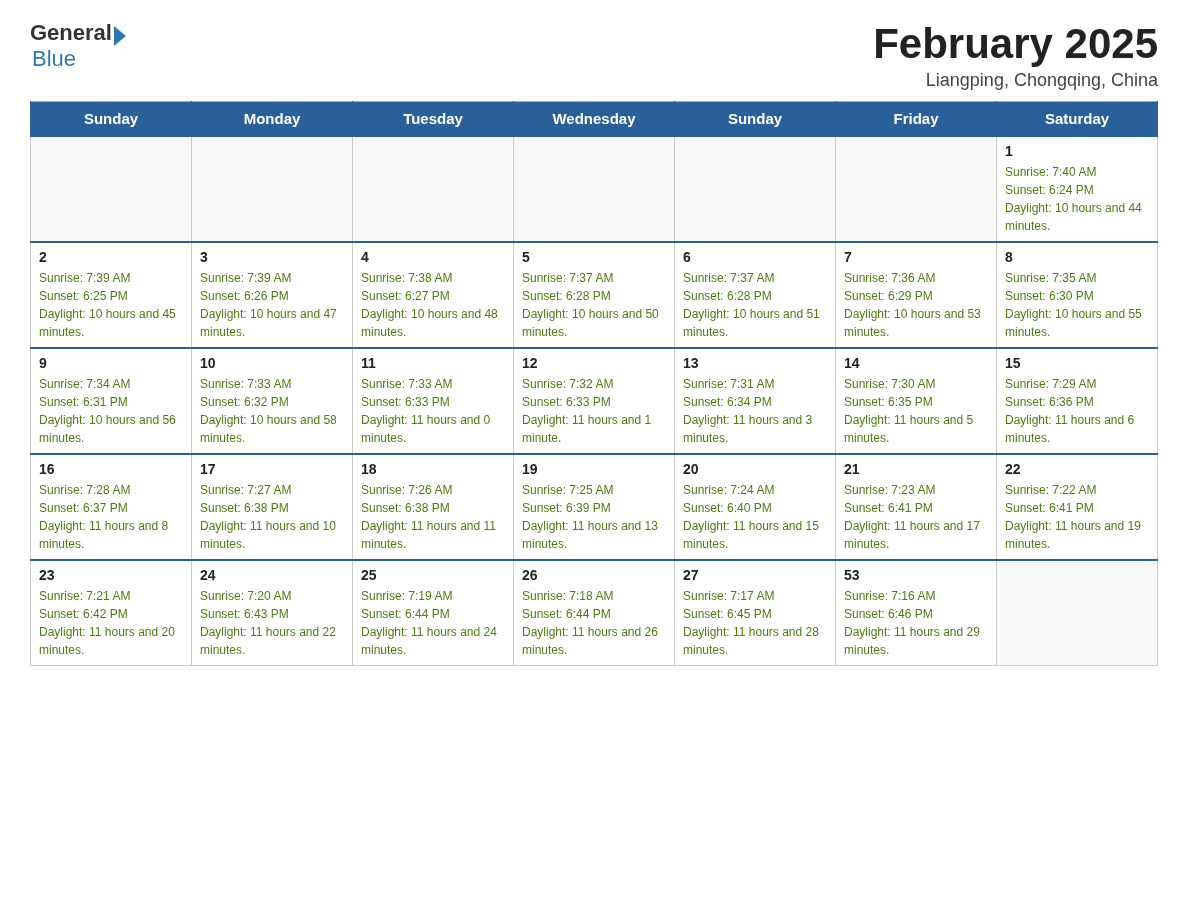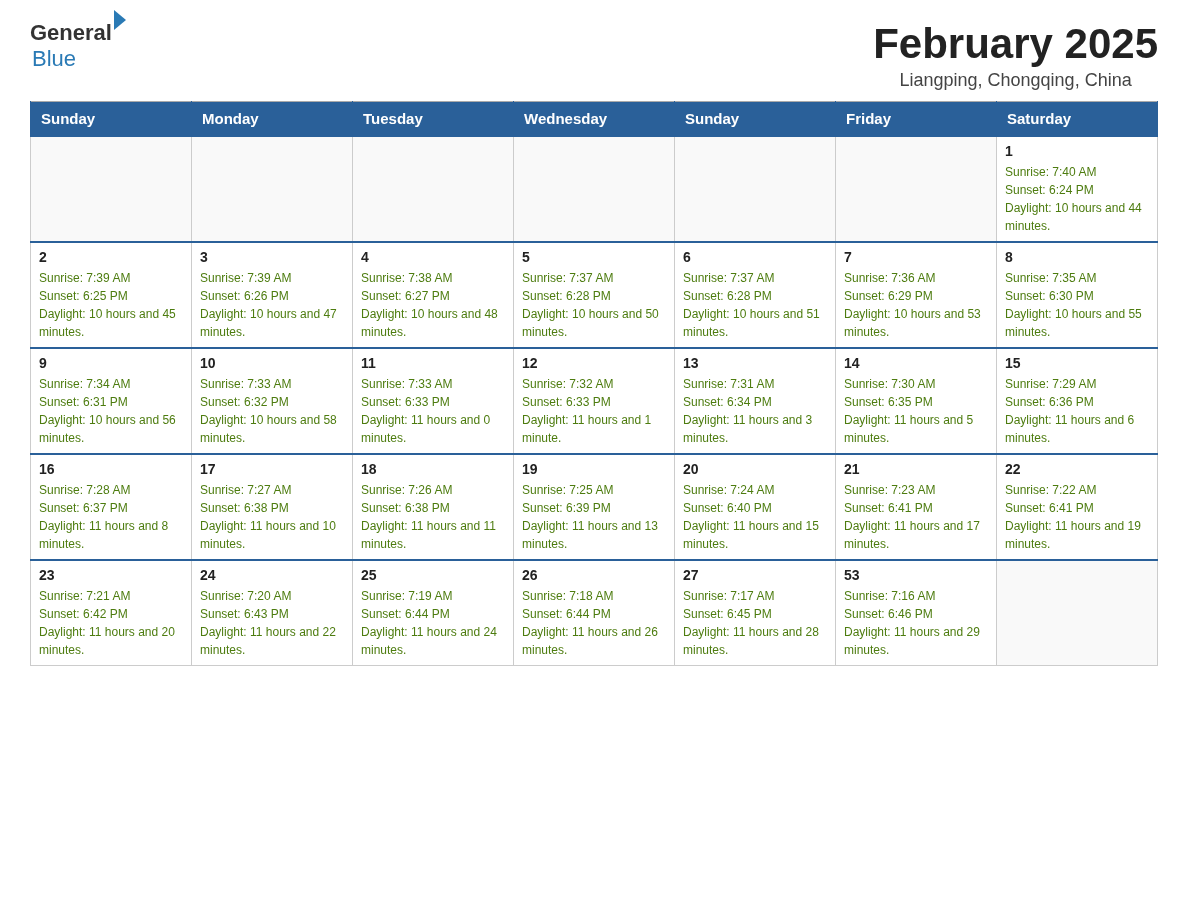--- a/index.html
+++ b/index.html
@@ -31,7 +31,7 @@
     }
     .logo-line1 {
       display: flex;
-      align-items: flex-start;
+      align-items: flex-end;
     }
     .logo-line2 {
       font-size: 22px;

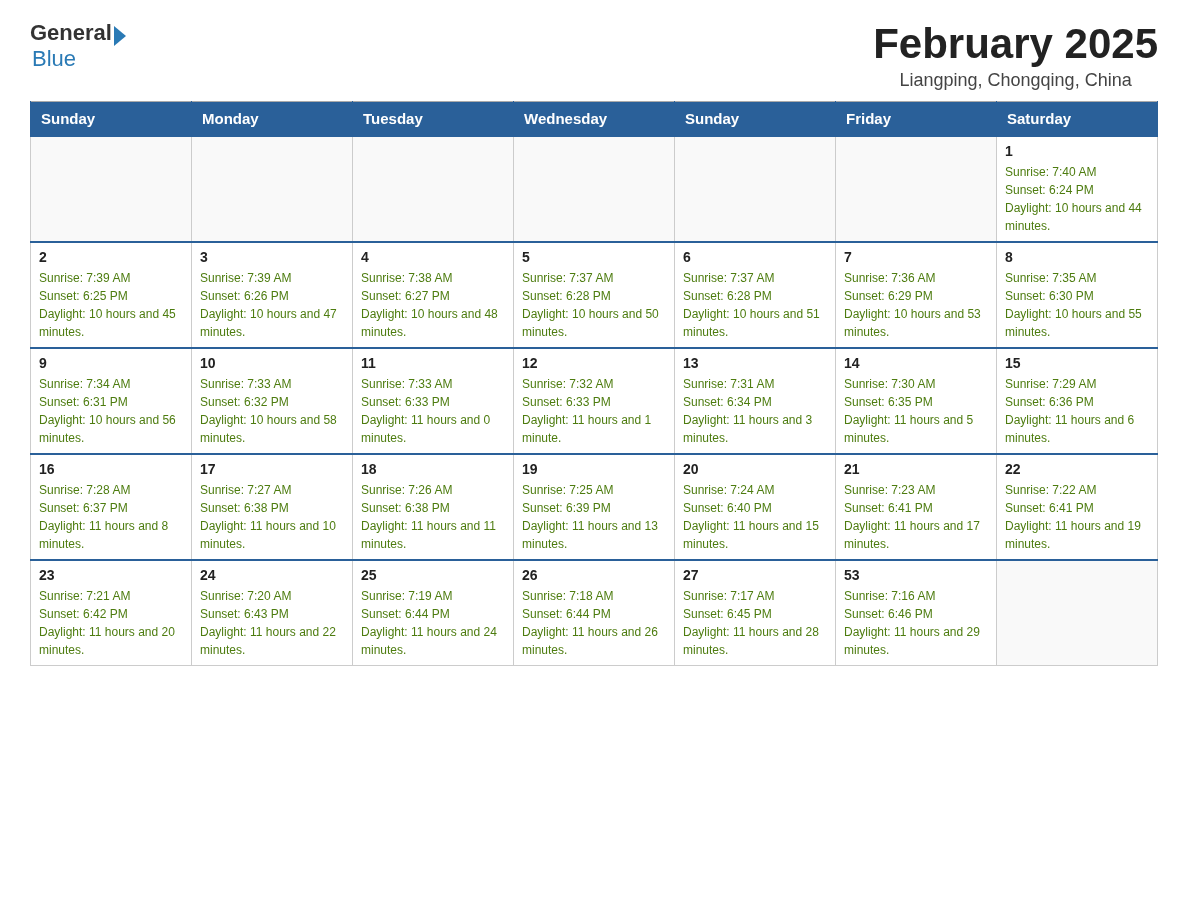--- a/index.html
+++ b/index.html
@@ -51,7 +51,6 @@
       font-size: 18px;
       color: #444;
       margin-top: 2px;
-      text-align: center;
     }
     .calendar {
       width: 100%;

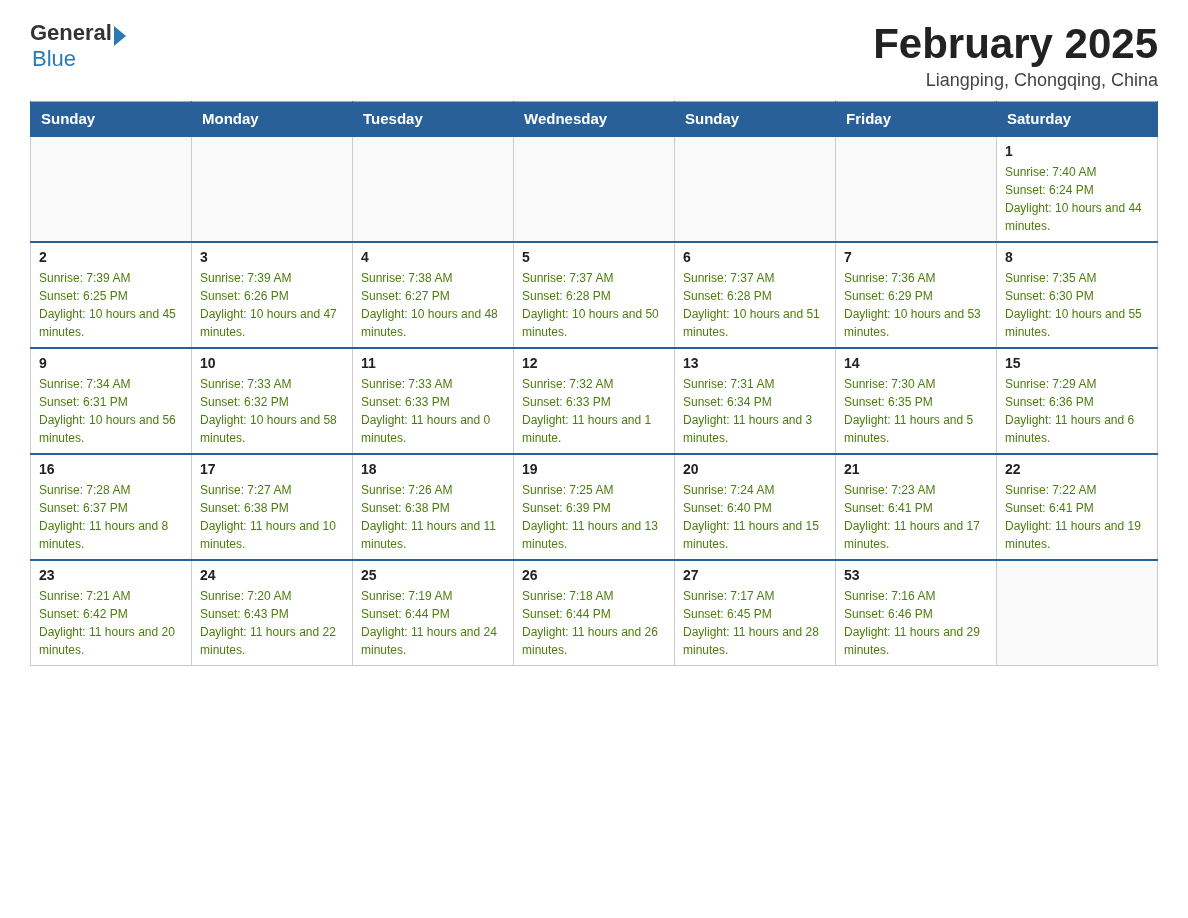--- a/index.html
+++ b/index.html
@@ -63,7 +63,7 @@
       font-size: 15px;
       font-weight: bold;
       padding: 8px 10px;
-      text-align: left;
+      text-align: center;
       border: 1px solid #2a6099;
     }
     .calendar td {

